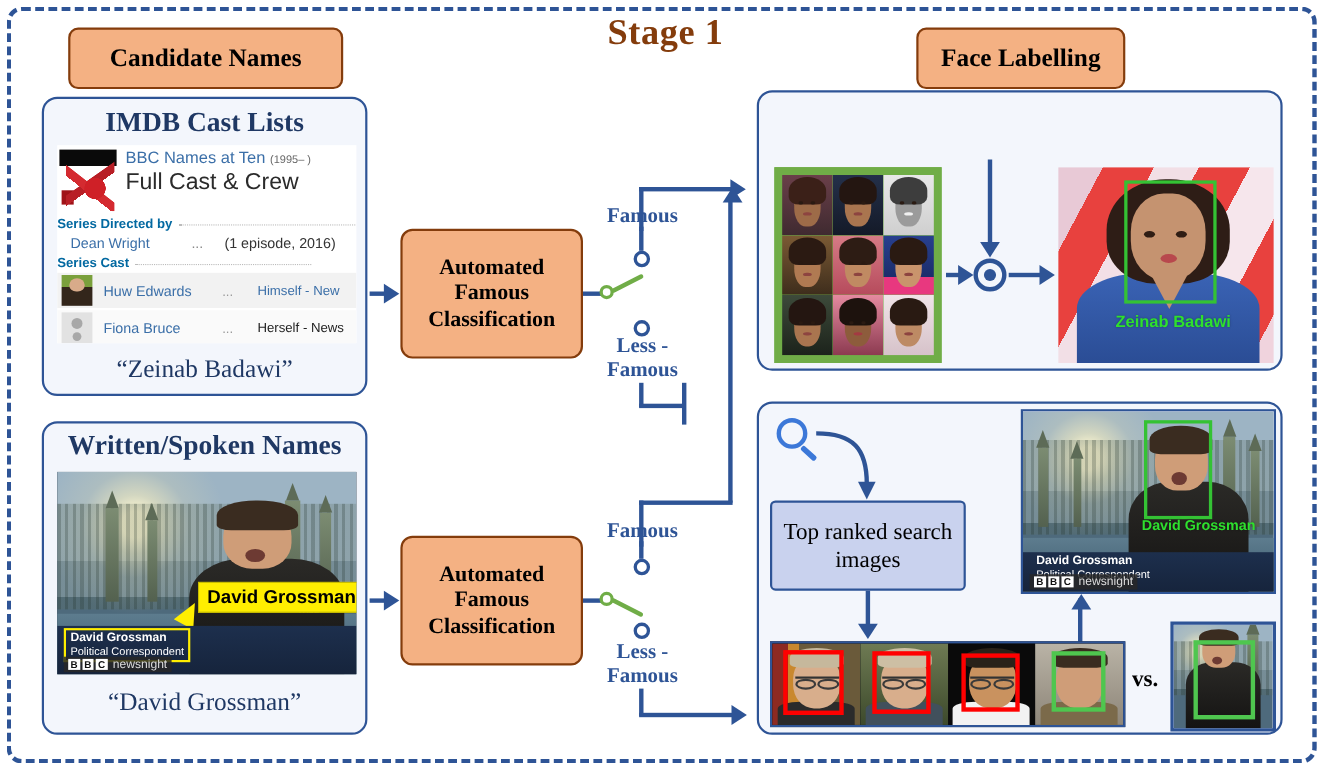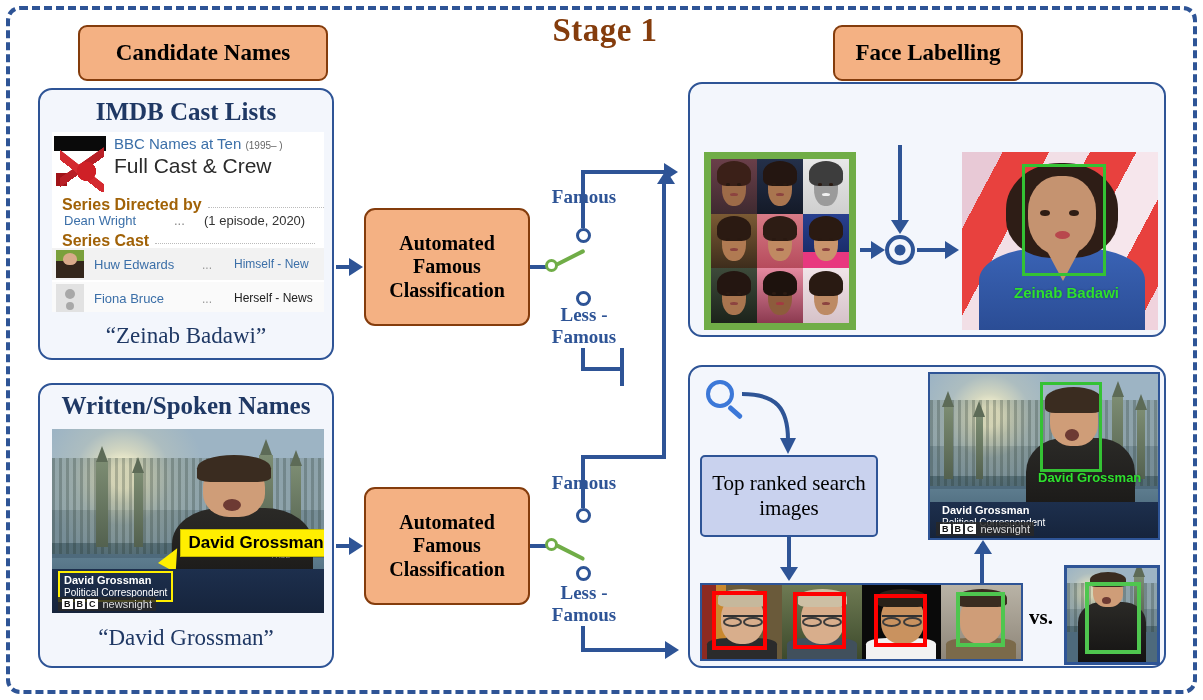--- a/index.html
+++ b/index.html
@@ -43,7 +43,7 @@
     color: #000;
     font-family: "Liberation Serif", serif;
   }
-  #pill-candidate { left: 78px; top: 25px; width: 250px; height: 56px; font-size: 23px; }
+  #pill-candidate { left: 62px; top: 25px; width: 250px; height: 56px; font-size: 23px; }
   #pill-facelab   { left: 833px; top: 25px; width: 190px; height: 56px; font-size: 23px; }
 
   

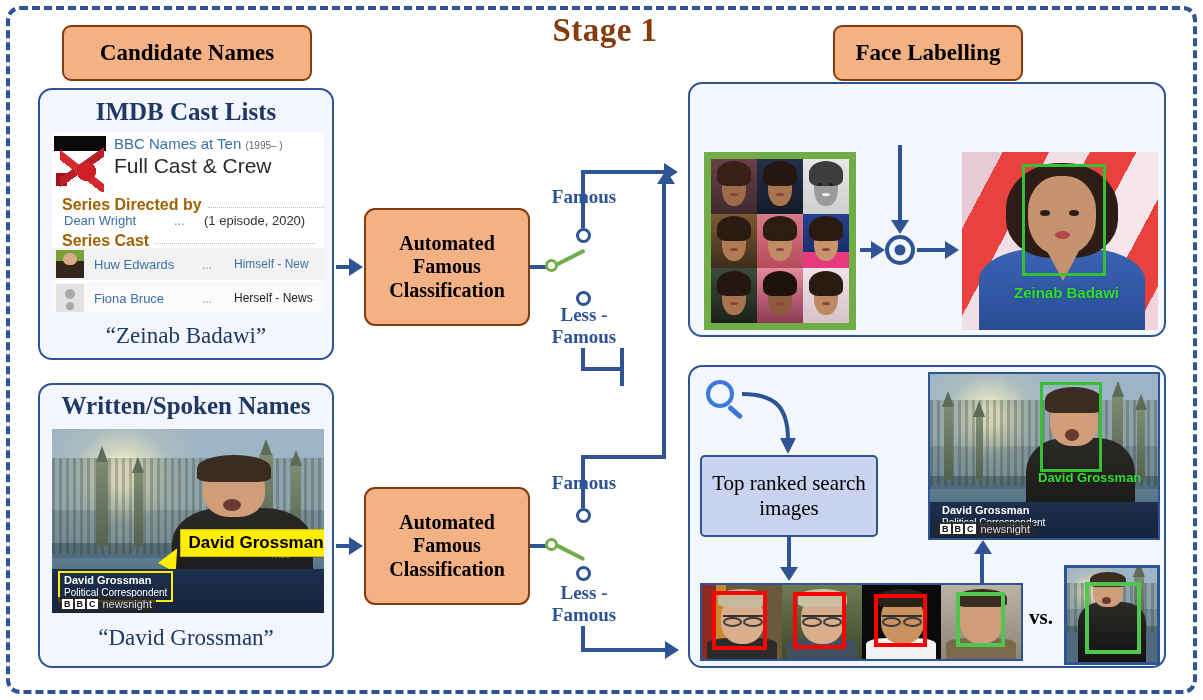--- a/index.html
+++ b/index.html
@@ -142,8 +142,8 @@
     font-size: 21px; color: #2b2b2b;
   }
   .imdb-sect {
-    position: absolute; left: 10px;
-    font-size: 16px; font-weight: bold; color: #a16207;
+    position: absolute; left: 0;
+    font-size: 12px; font-weight: bold; color: #0369a1;
   }
   .imdb-sect::after {
     content: "";

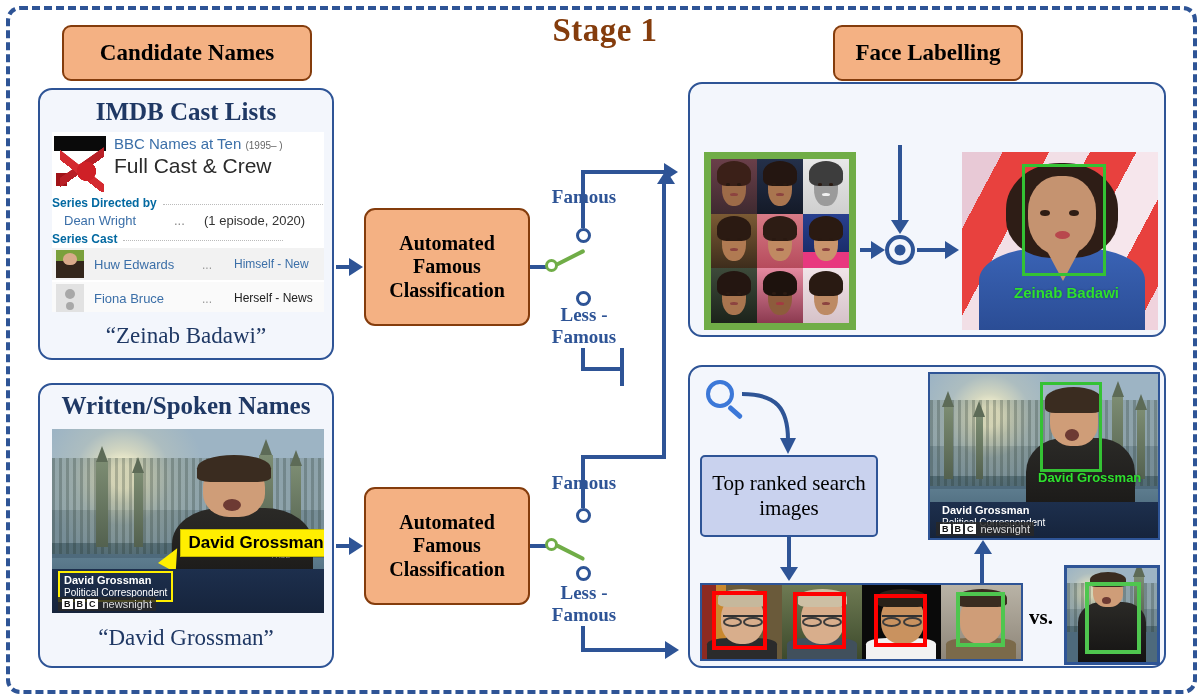--- a/index.html
+++ b/index.html
@@ -598,7 +598,7 @@
       <div class="imdb-sect" id="imdb-sect1">Series Directed by</div>
       <div class="imdb-dir">Dean Wright</div>
       <div class="imdb-dir-dots">...</div>
-      <div class="imdb-dir-ep">(1 episode, 2020)</div>
+      <div class="imdb-dir-ep">(1 episode, 2016)</div>
 
       <div class="imdb-sect" id="imdb-sect2">Series Cast</div>
 

